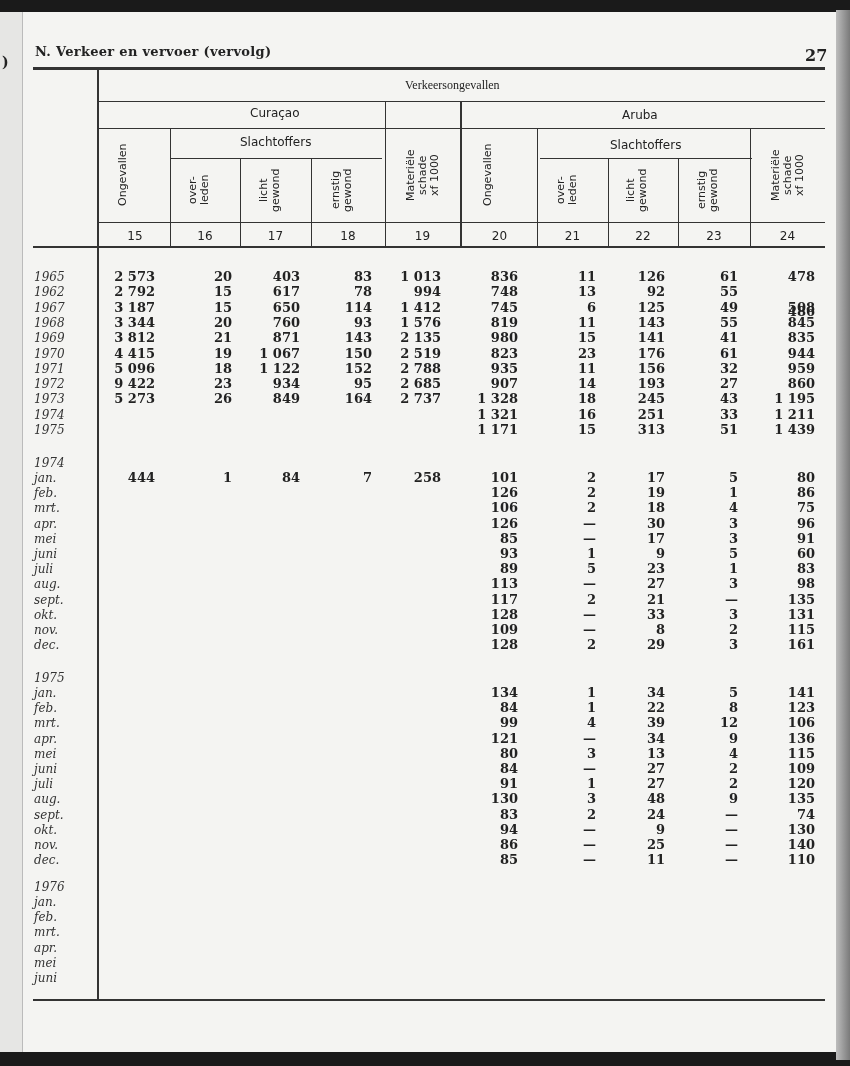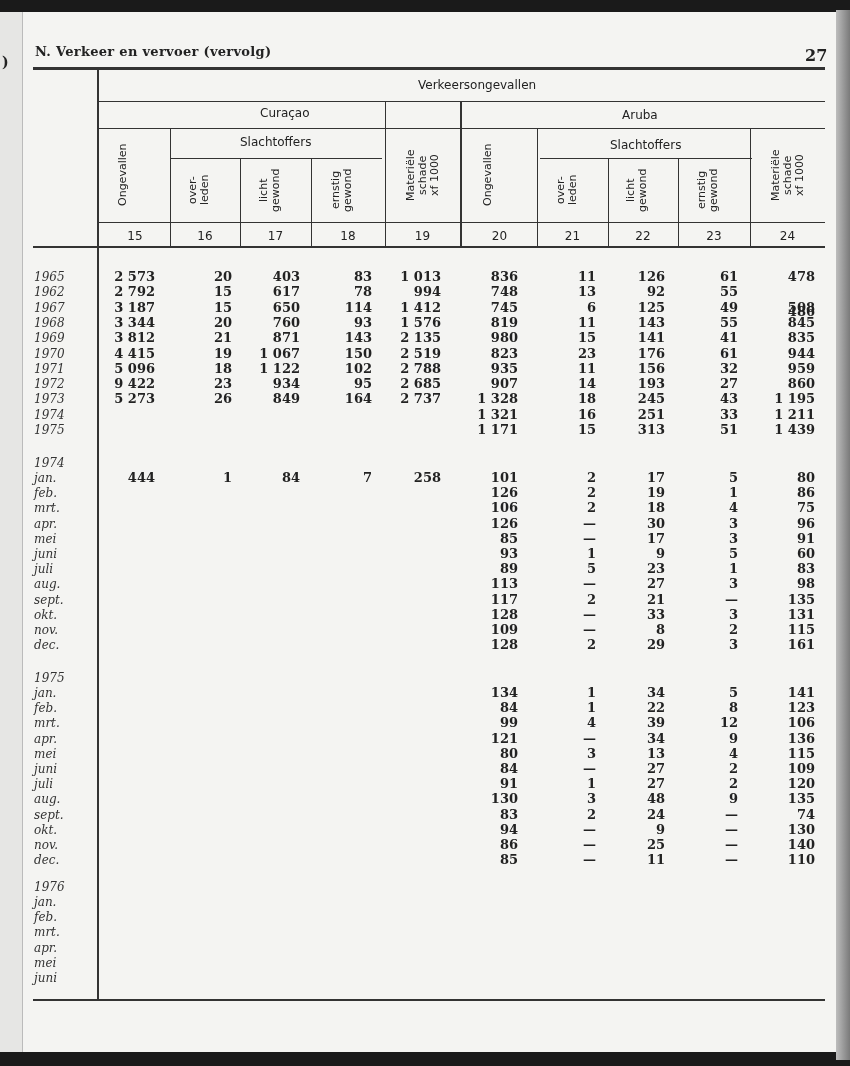--- a/index.html
+++ b/index.html
@@ -74,7 +74,7 @@
     <div class="rule" style="left: 678px; top: 158px; width: 1px; height: 89px;"></div>
     <div class="rule" style="left: 750px; top: 129px; width: 1px; height: 118px;"></div>
     <div class="rule" style="left: 460px; top: 101px; width: 2px; height: 146px;"></div>
-    <div class="hdr-text" style="left: 418px; top: 78px;">Verkeersongevallen</div>
+    <div class="hdr-text" style="left: 405px; top: 78px; font-family: Liberation Serif, serif;">Verkeersongevallen</div>
     <div class="hdr-text" style="left: 260px; top: 106px;">Curaçao</div>
     <div class="hdr-text" style="left: 622px; top: 108px;">Aruba</div>
     <div class="hdr-text" style="left: 240px; top: 135px;">Slachtoffers</div>

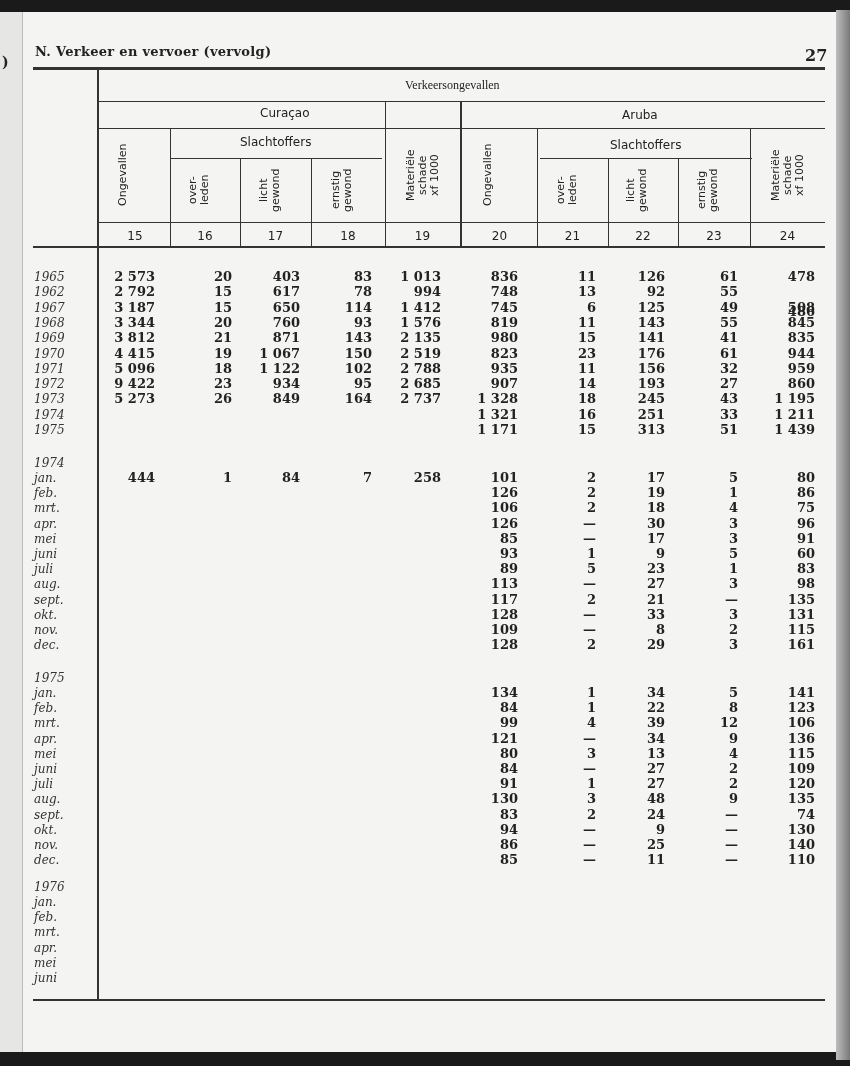--- a/index.html
+++ b/index.html
@@ -75,7 +75,7 @@
     <div class="rule" style="left: 750px; top: 129px; width: 1px; height: 118px;"></div>
     <div class="rule" style="left: 460px; top: 101px; width: 2px; height: 146px;"></div>
     <div class="hdr-text" style="left: 405px; top: 78px; font-family: Liberation Serif, serif;">Verkeersongevallen</div>
-    <div class="hdr-text" style="left: 260px; top: 106px;">Curaçao</div>
+    <div class="hdr-text" style="left: 250px; top: 106px;">Curaçao</div>
     <div class="hdr-text" style="left: 622px; top: 108px;">Aruba</div>
     <div class="hdr-text" style="left: 240px; top: 135px;">Slachtoffers</div>
     <div class="hdr-text" style="left: 610px; top: 138px;">Slachtoffers</div>

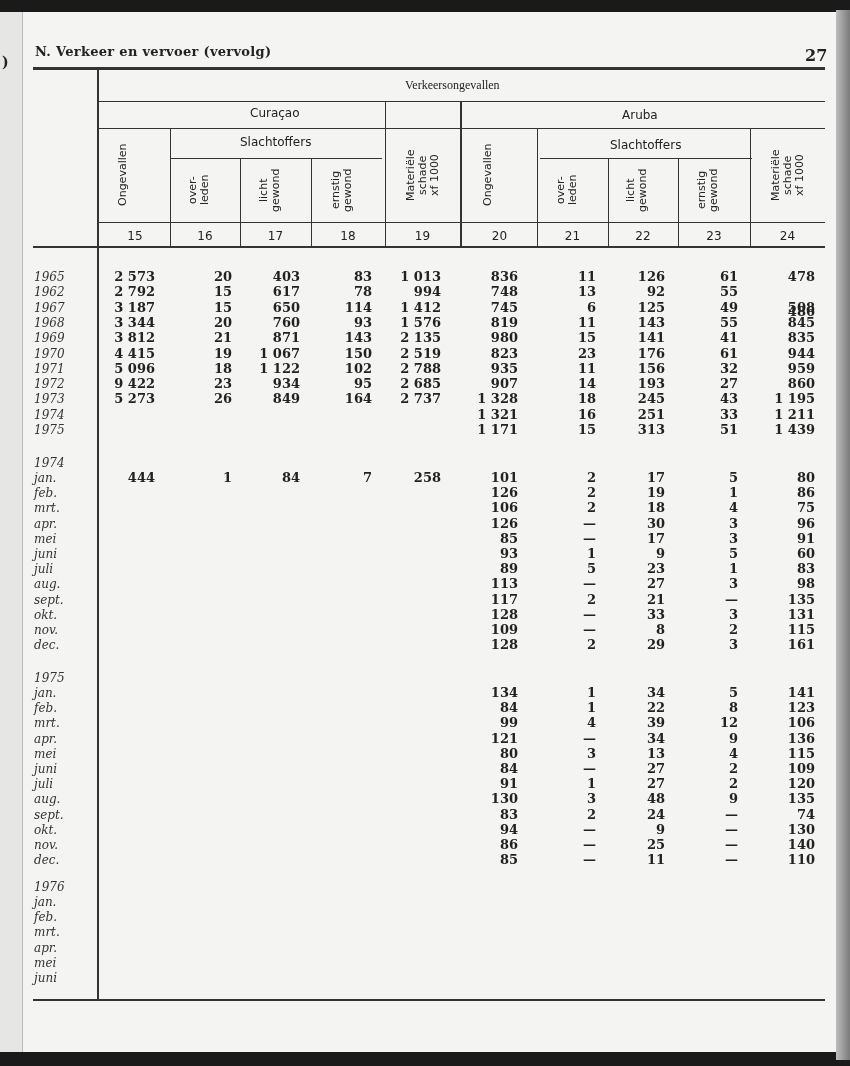--- a/index.html
+++ b/index.html
@@ -179,7 +179,7 @@
     <div class="num" style="top: 360.8px; left: 95px; width: 60px;">5 096</div>
     <div class="num" style="top: 360.8px; left: 172px; width: 60px;">18</div>
     <div class="num" style="top: 360.8px; left: 240px; width: 60px;">1 122</div>
-    <div class="num" style="top: 360.8px; left: 312px; width: 60px;">102</div>
+    <div class="num" style="top: 360.8px; left: 312px; width: 60px;">152</div>
     <div class="num" style="top: 360.8px; left: 381px; width: 60px;">2 788</div>
     <div class="num" style="top: 360.8px; left: 458px; width: 60px;">935</div>
     <div class="num" style="top: 360.8px; left: 536px; width: 60px;">11</div>

